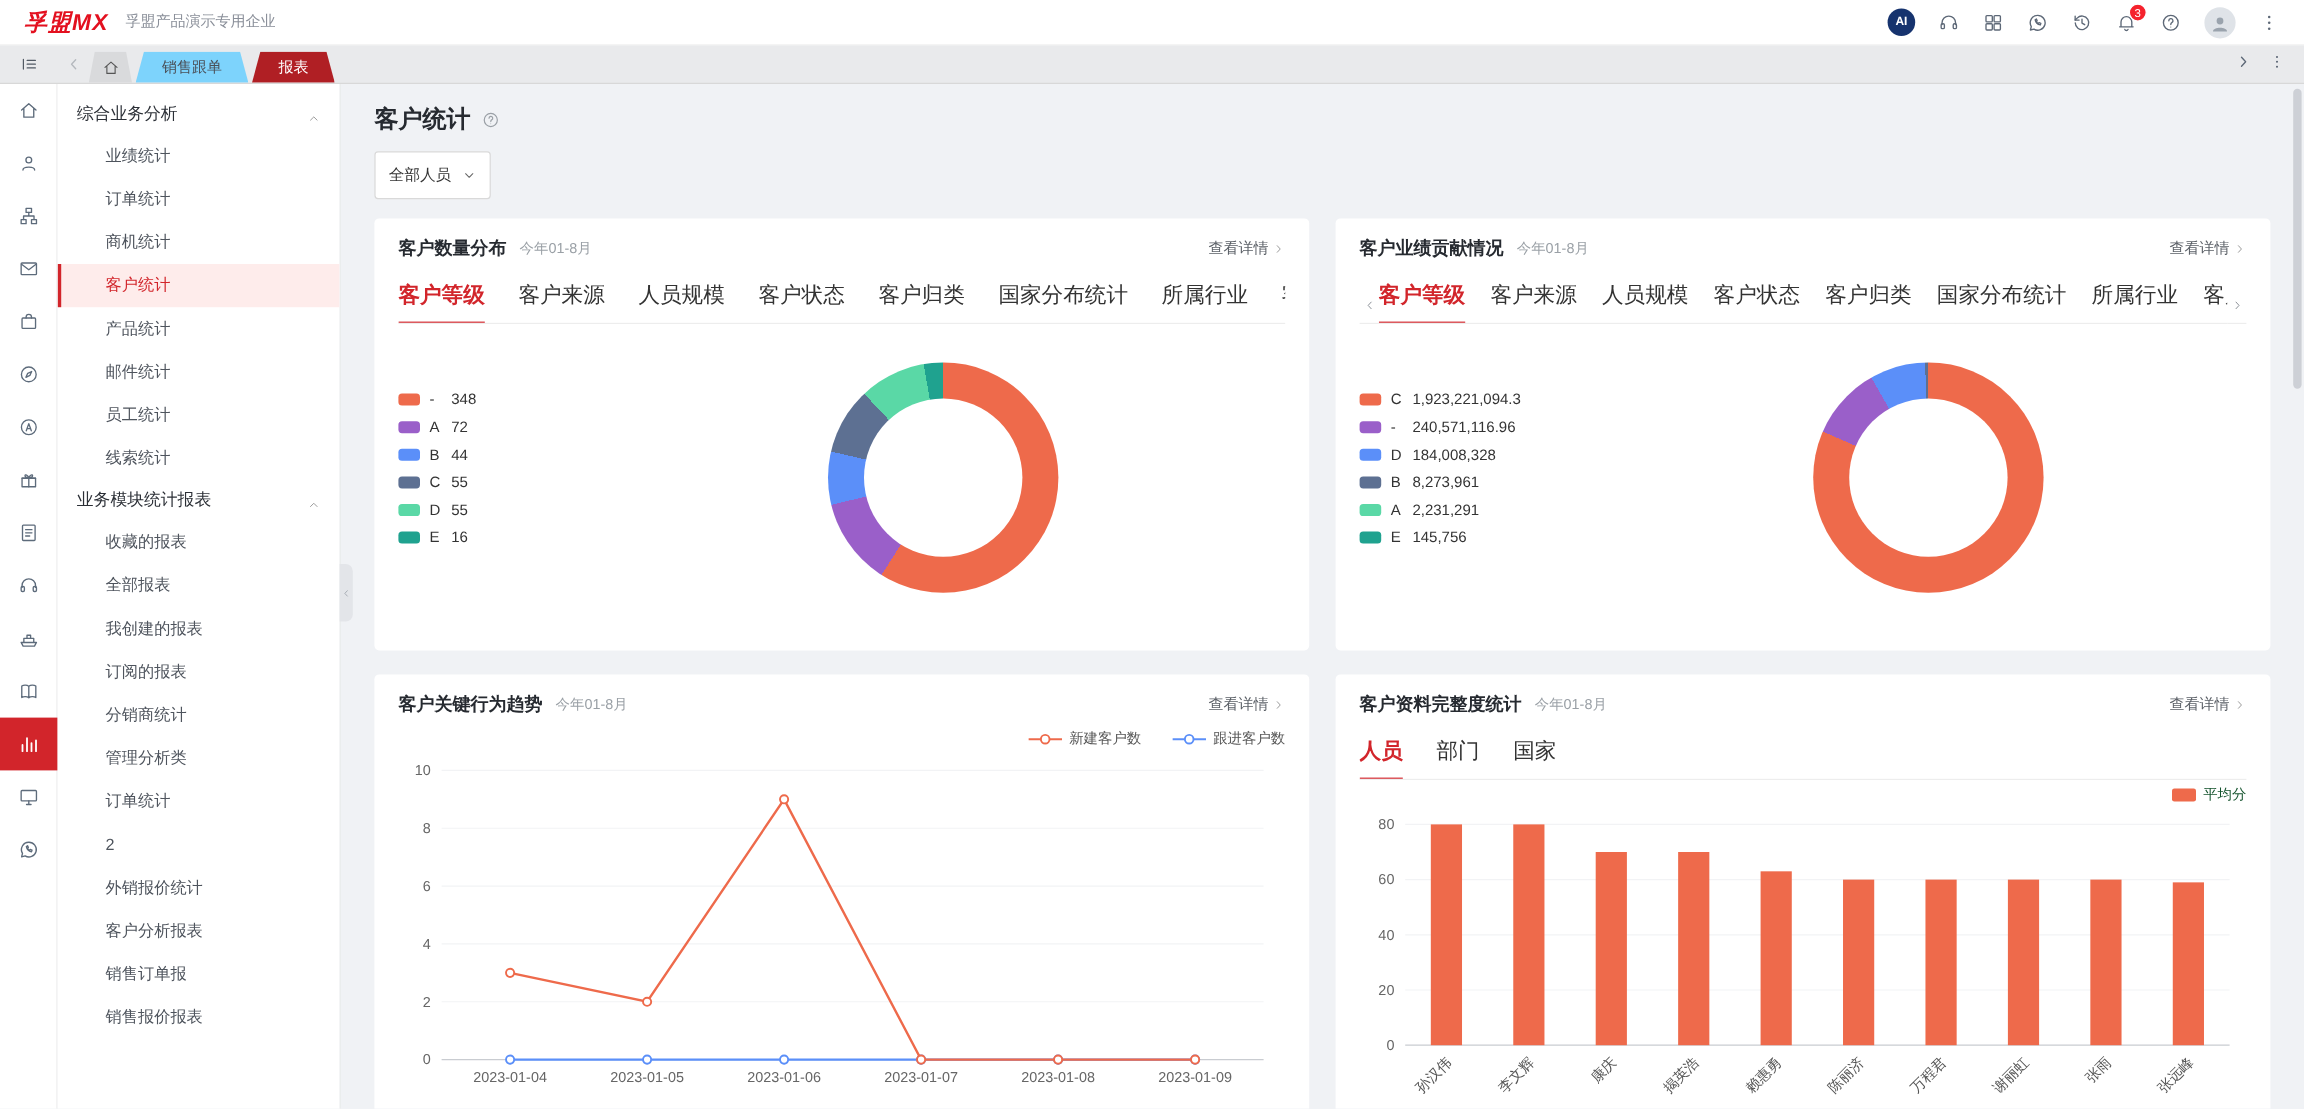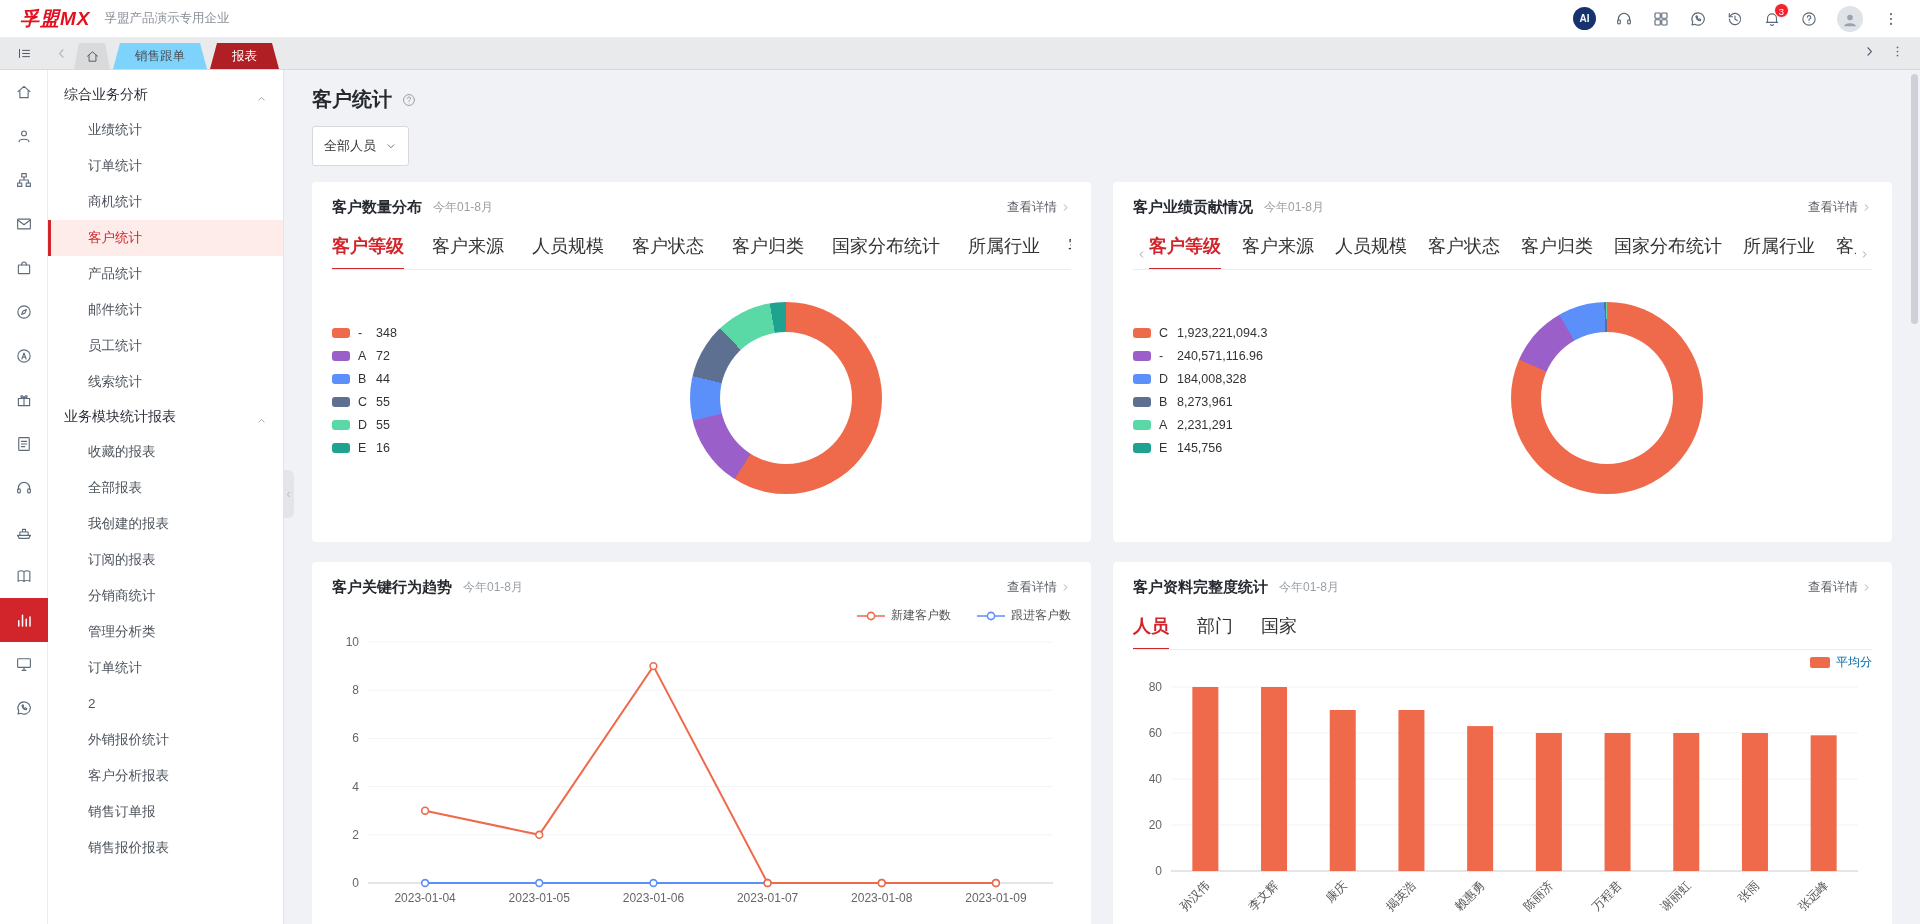--- a/index.html
+++ b/index.html
@@ -86,7 +86,7 @@
 
   .series-legend{display:flex;justify-content:flex-end;gap:26px;margin-top:10px;font-size:12px;color:#555;align-items:center;}
   .sl-item{display:inline-flex;align-items:center;gap:6px;cursor:pointer;}
-  .bar-legend{display:flex;justify-content:flex-end;margin-top:4px;font-size:12px;color:#0369a1;align-items:center;}
+  .bar-legend{display:flex;justify-content:flex-end;margin-top:4px;font-size:12px;color:#14532d;align-items:center;}
   .bl-item{display:inline-flex;align-items:center;gap:6px;cursor:pointer;}
   .bl-sw{width:20px;height:11px;border-radius:2px;}
   .linechart{width:100%;height:285px;margin-top:4px;}

